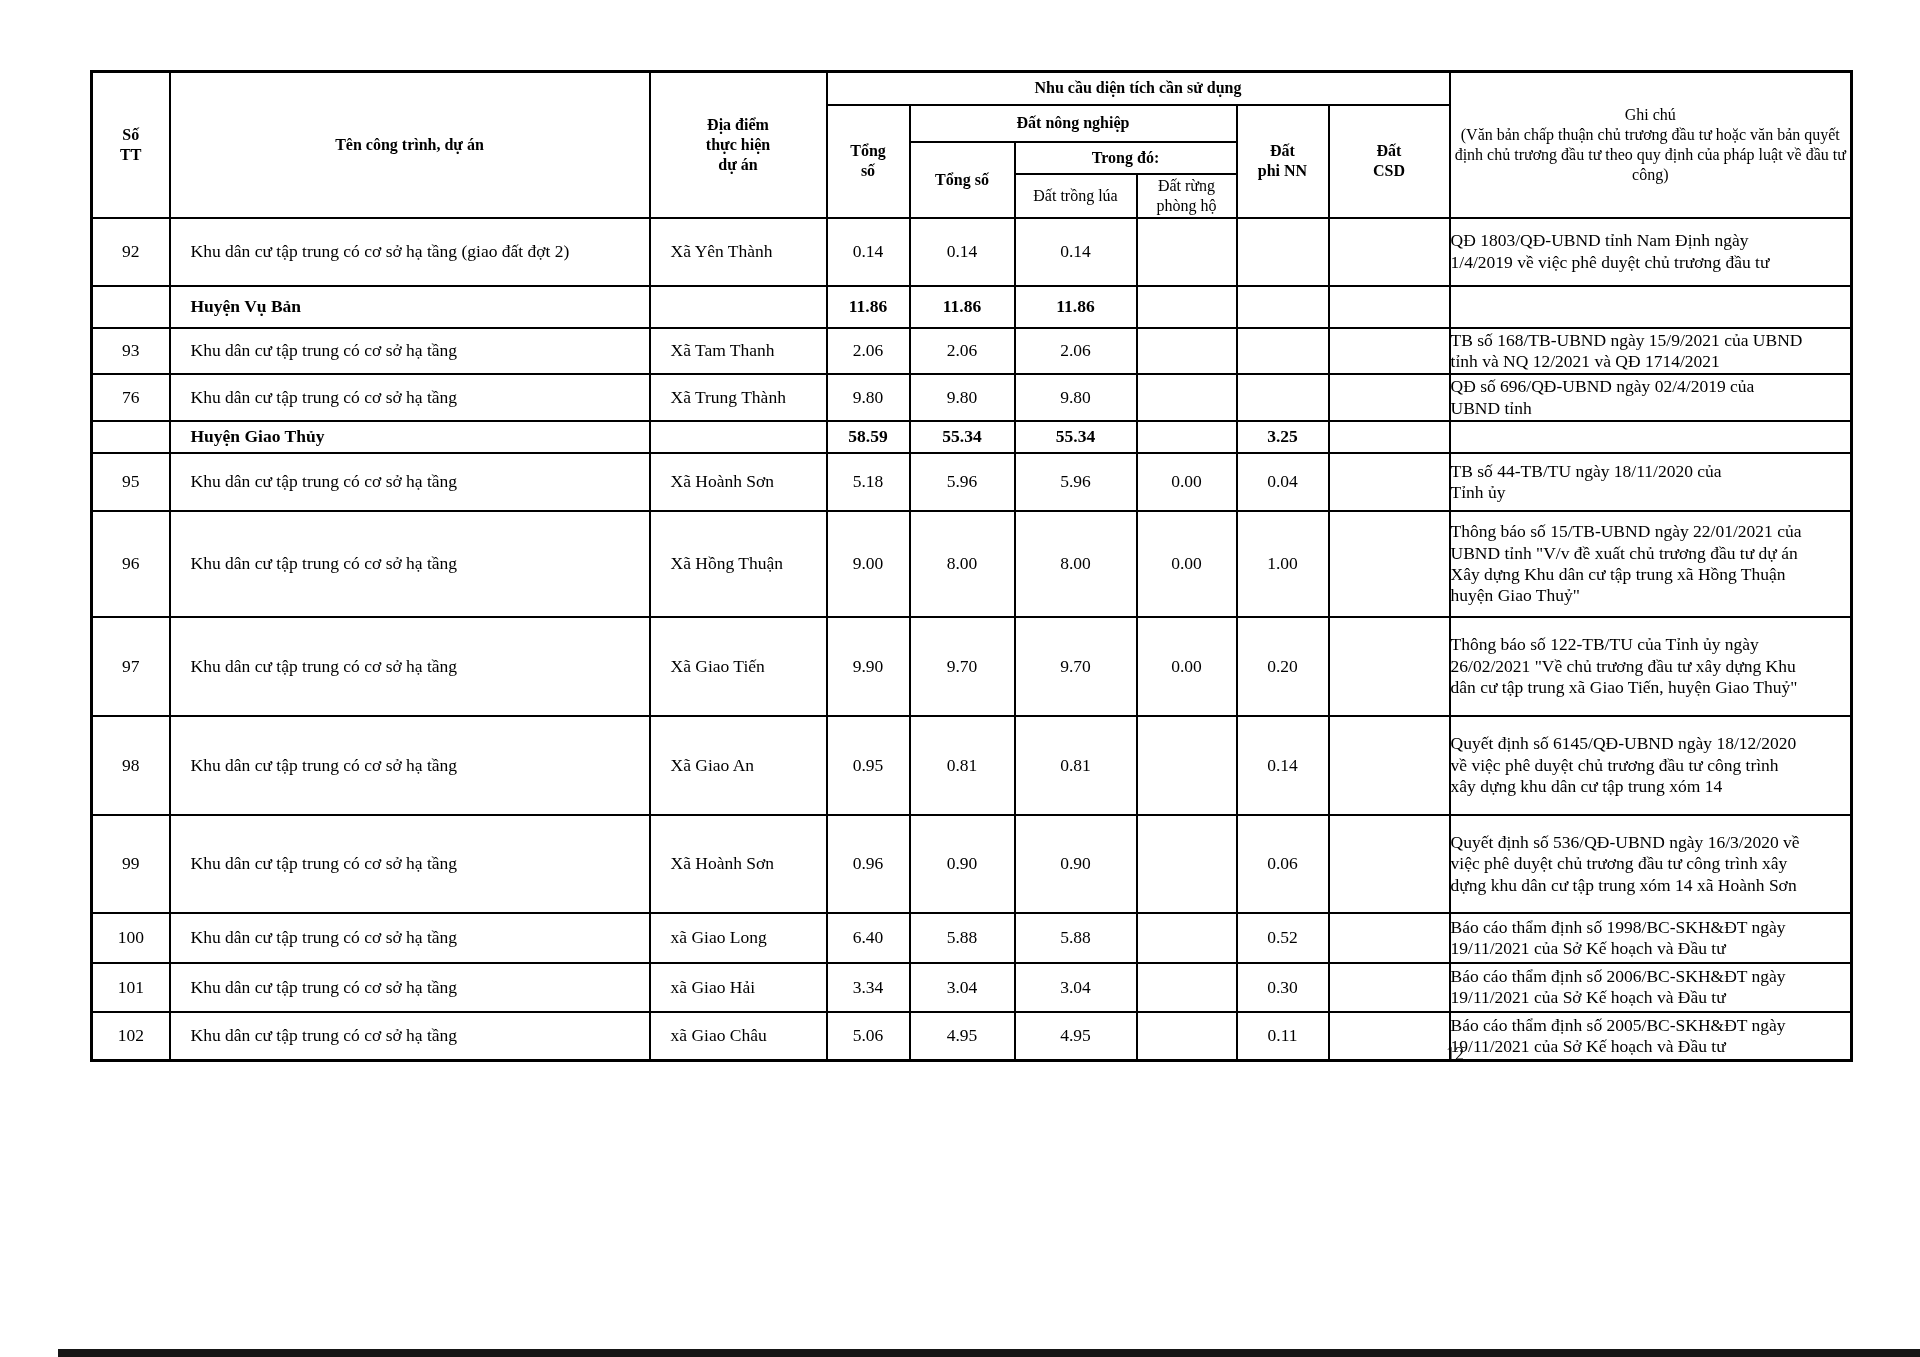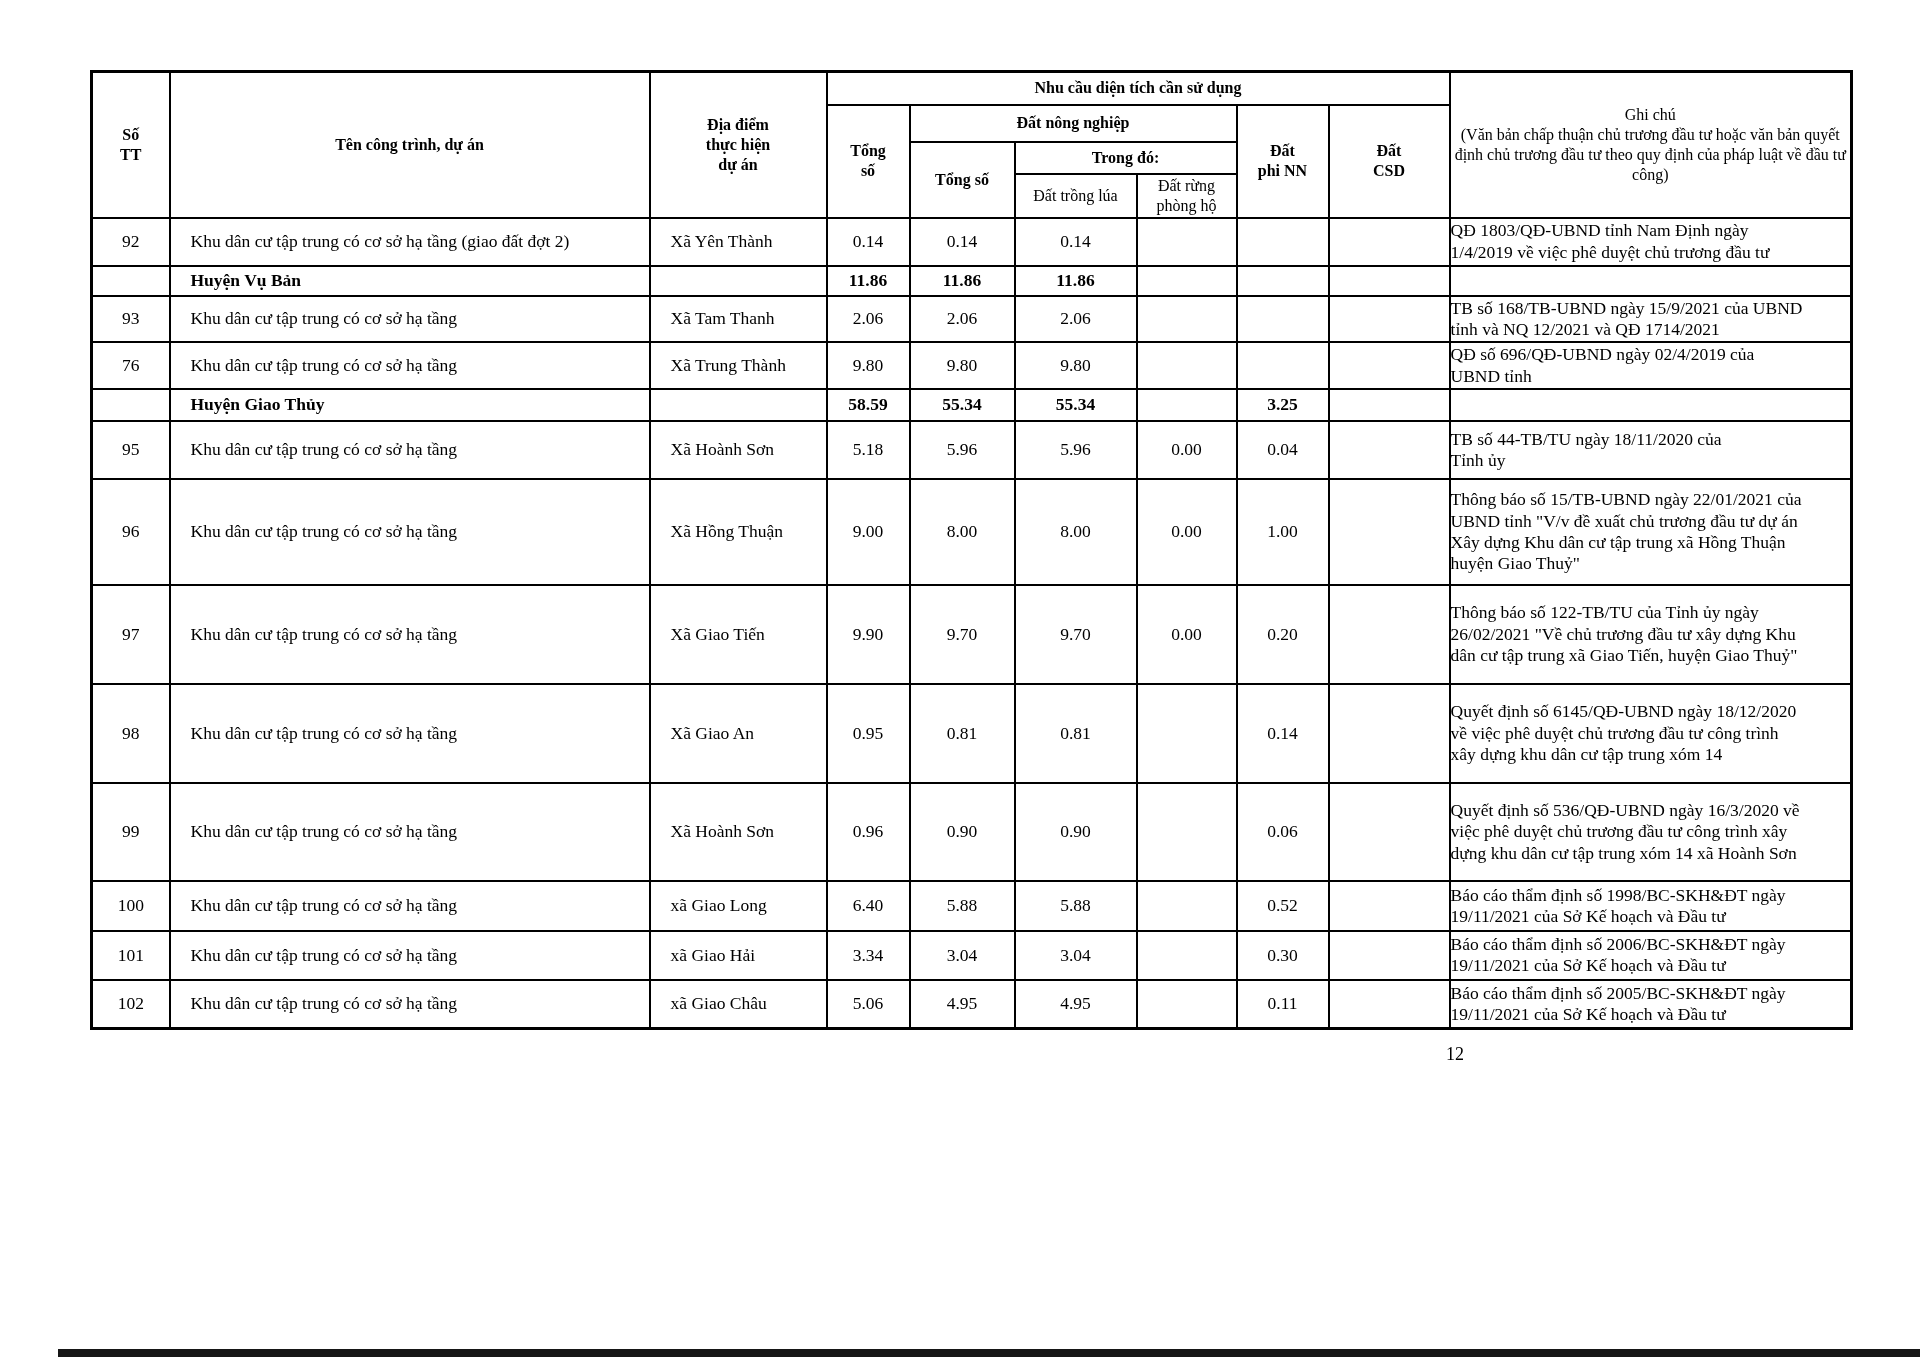--- a/index.html
+++ b/index.html
@@ -47,7 +47,7 @@
   .land-table td.text { text-align: left; padding-left: 20px; }
   .land-table td.note { text-align: left; padding-left: 0; white-space: pre-line; }
   .land-table tbody tr.group td { font-weight: bold; }
-  .land-table tbody tr:nth-child(1)  { height: 48px; margin-top: 8px; }
+  .land-table tbody tr:nth-child(1)  { height: 68px; margin-top: 8px; }
   .land-table tbody tr:nth-child(2)  { height: 30px; }
   .land-table tbody tr:nth-child(3)  { height: 44px; }
   .land-table tbody tr:nth-child(4)  { height: 45px; }

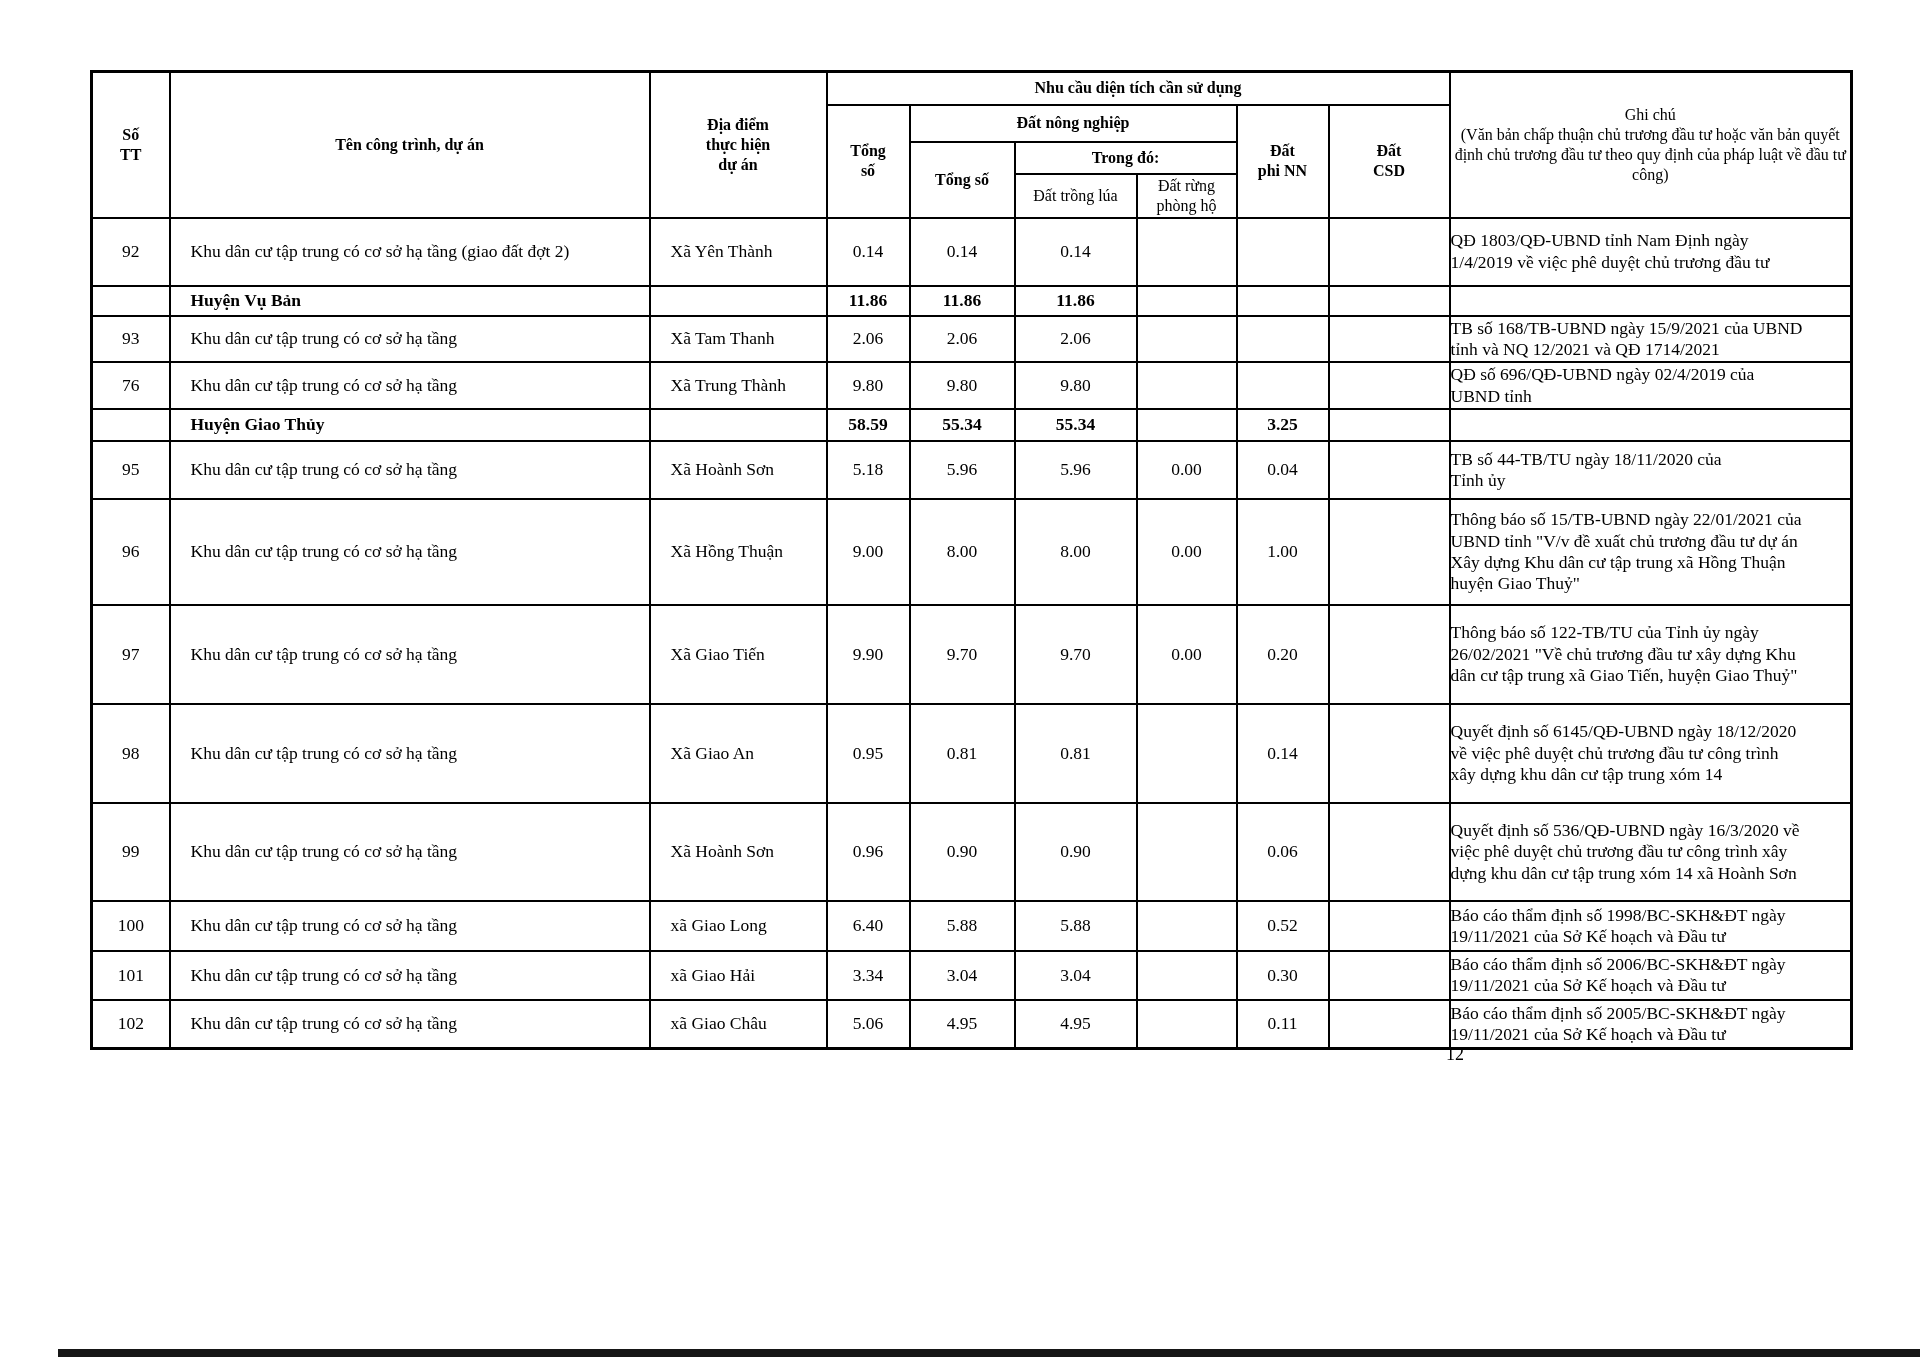--- a/index.html
+++ b/index.html
@@ -48,7 +48,7 @@
   .land-table td.note { text-align: left; padding-left: 0; white-space: pre-line; }
   .land-table tbody tr.group td { font-weight: bold; }
   .land-table tbody tr:nth-child(1)  { height: 68px; margin-top: 8px; }
-  .land-table tbody tr:nth-child(2)  { height: 30px; }
+  .land-table tbody tr:nth-child(2)  { height: 42px; }
   .land-table tbody tr:nth-child(3)  { height: 44px; }
   .land-table tbody tr:nth-child(4)  { height: 45px; }
   .land-table tbody tr:nth-child(5)  { height: 32px; }

